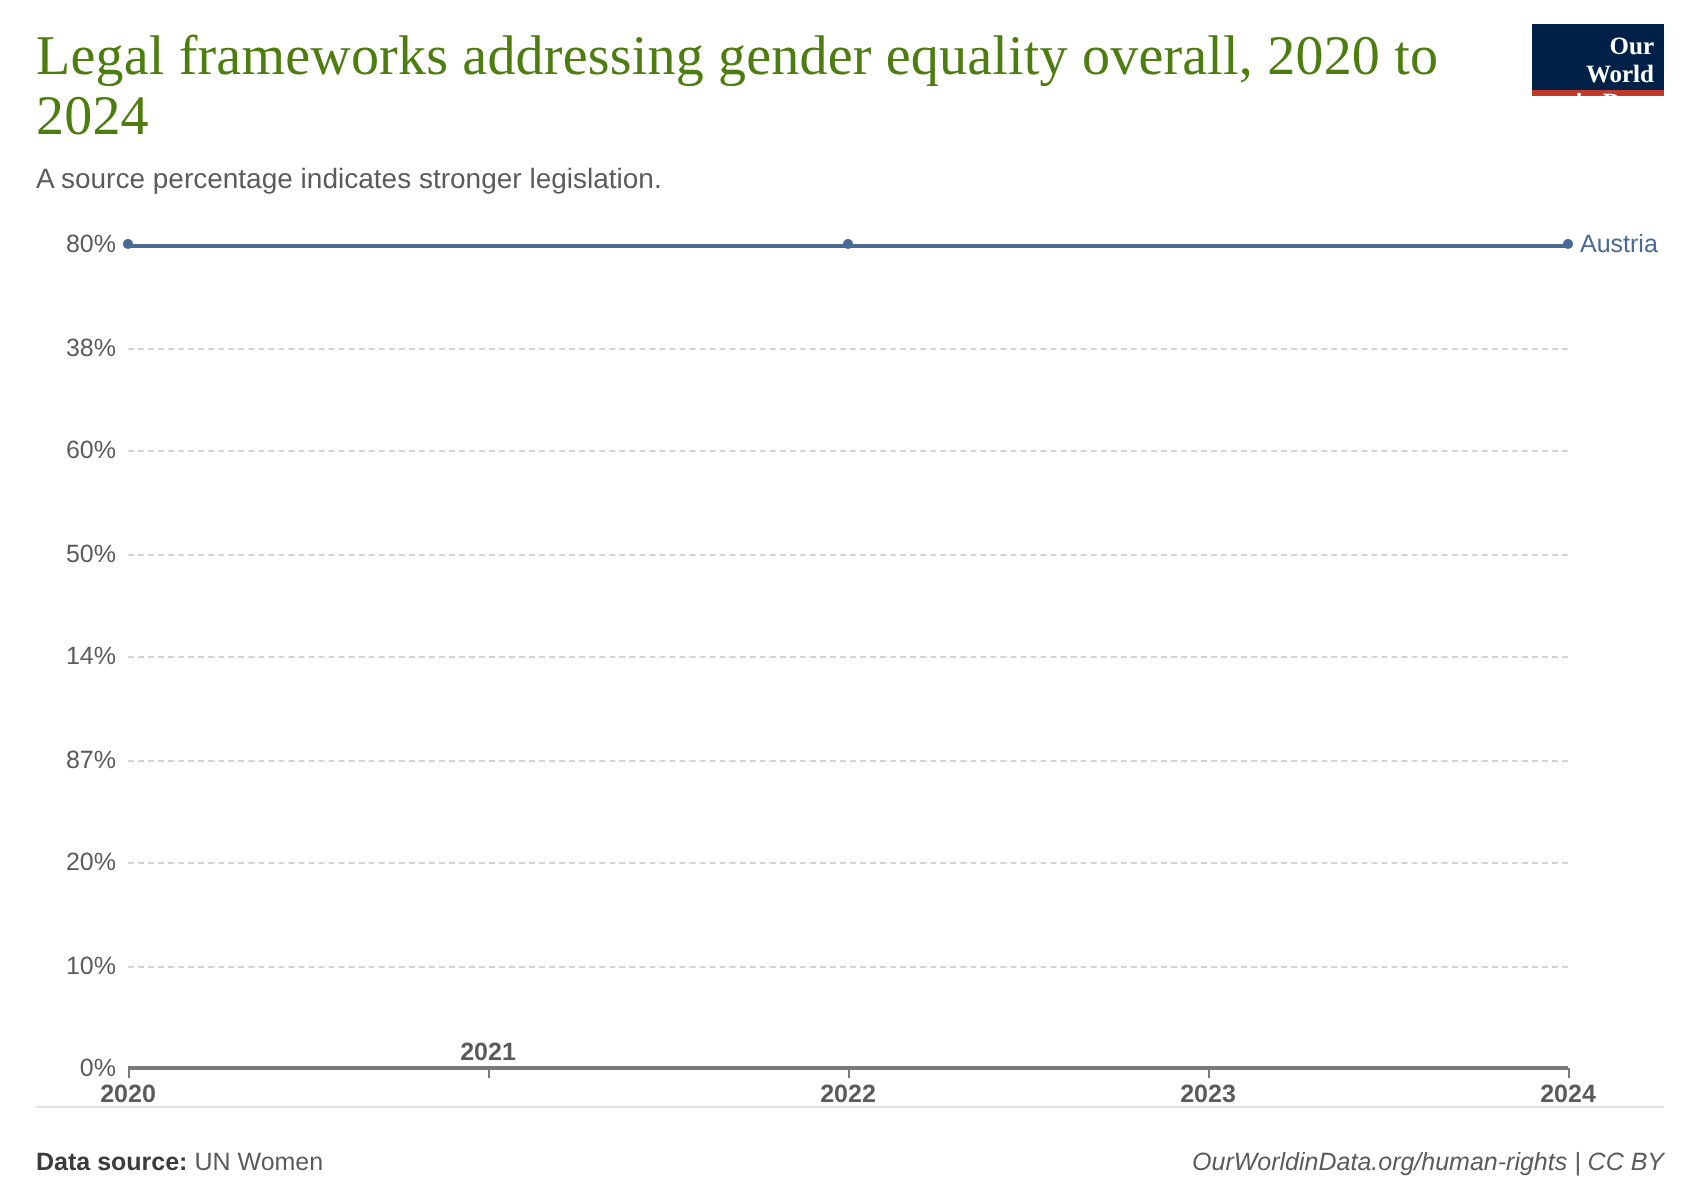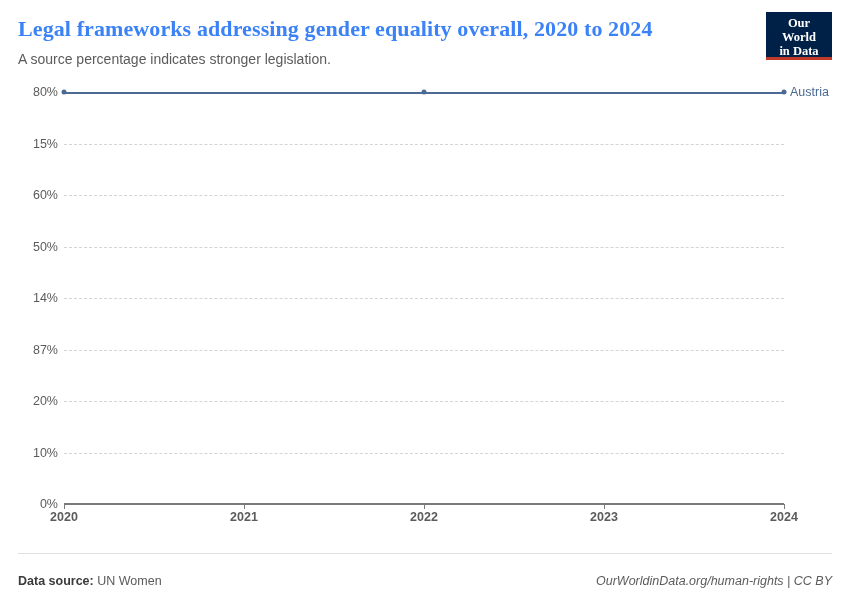--- a/index.html
+++ b/index.html
@@ -27,10 +27,10 @@
   }
   .chart-title {
     font-family: "Liberation Serif", serif;
-    font-size: 22px;
+    font-size: 28px;
     line-height: 30px;
-    font-weight: 700;
-    color: #3b82f6;
+    font-weight: 400;
+    color: #4d7c0f;
     margin: 0;
     max-width: 740px;
     letter-spacing: 0.1px;

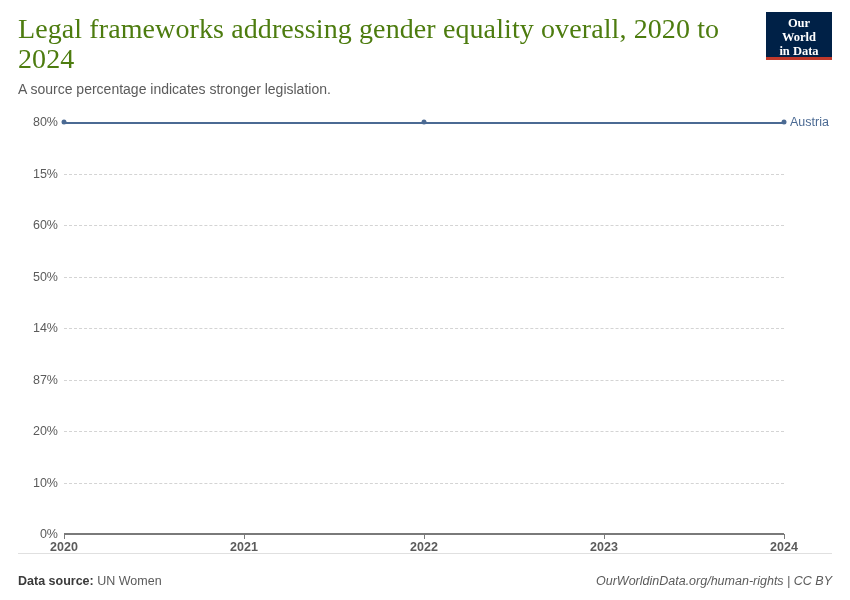--- a/index.html
+++ b/index.html
@@ -48,14 +48,14 @@
     top: -2px;
     right: 0;
     width: 66px;
-    height: 48px;
+    height: 36px;
     background: #002147;
     color: #ffffff;
     font-family: "Liberation Serif", serif;
     font-weight: 700;
     font-size: 12.5px;
     line-height: 14px;
-    text-align: center;
+    text-align: right;
     padding: 4px 5px;
     box-sizing: border-box;
     border-bottom: 3px solid #c0392b;

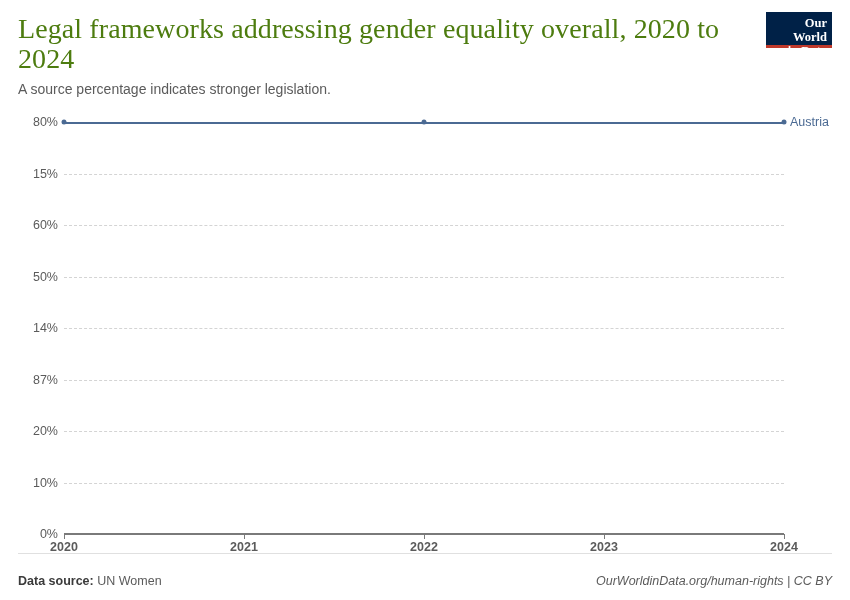--- a/index.html
+++ b/index.html
@@ -197,7 +197,7 @@
         <div class="gridline" style="top: 103px;"></div>
         <div class="ytick" style="top: 103px;">60%</div>
         <div class="gridline" style="top: 51.5px;"></div>
-        <div class="ytick" style="top: 51.5px;">15%</div>
+        <div class="ytick" style="top: 51.5px;">38%</div>
         <div class="gridline" style="top: 0px;"></div>
         <div class="ytick" style="top: 0px;">80%</div>
         <div class="xtick-mark" style="left: 0px; top: 412px;"></div>

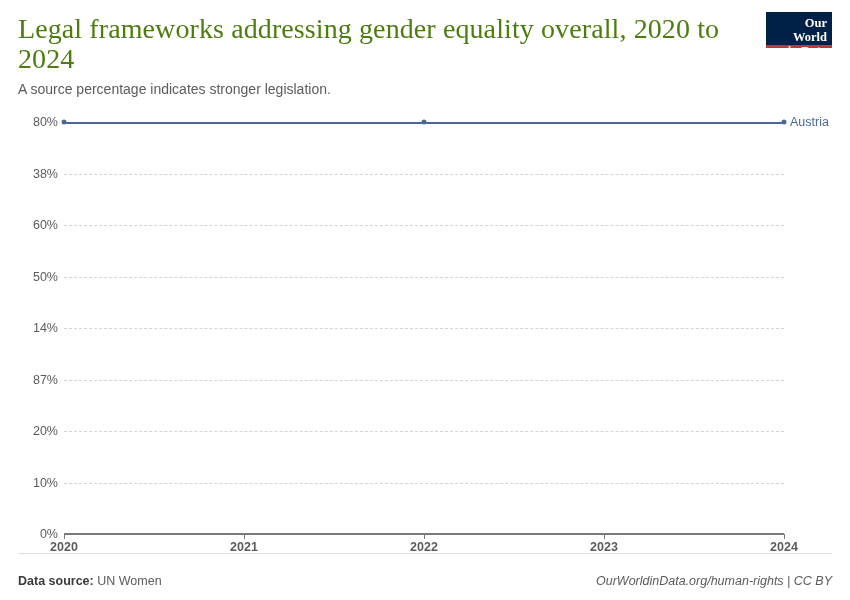--- a/index.html
+++ b/index.html
@@ -203,7 +203,7 @@
         <div class="xtick-mark" style="left: 0px; top: 412px;"></div>
         <div class="xtick-label" style="left: 0px; top: 418px;">2020</div>
         <div class="xtick-mark" style="left: 180px; top: 412px;"></div>
-        <div class="xtick-label" style="left: 180px; top: 418px;">2021</div>
+        <div class="xtick-label" style="left: 180px; top: 397px;">2021</div>
         <div class="xtick-mark" style="left: 360px; top: 412px;"></div>
         <div class="xtick-label" style="left: 360px; top: 418px;">2022</div>
         <div class="xtick-mark" style="left: 540px; top: 412px;"></div>

